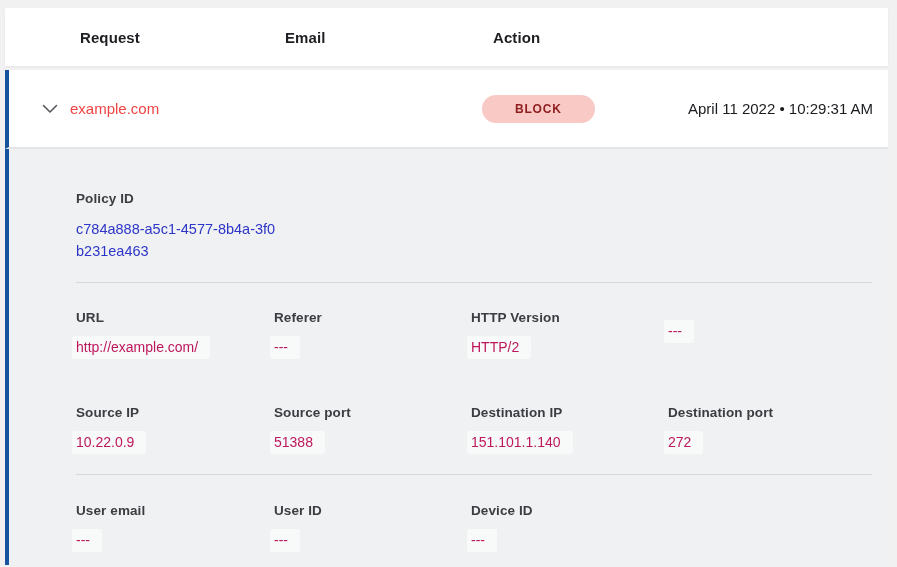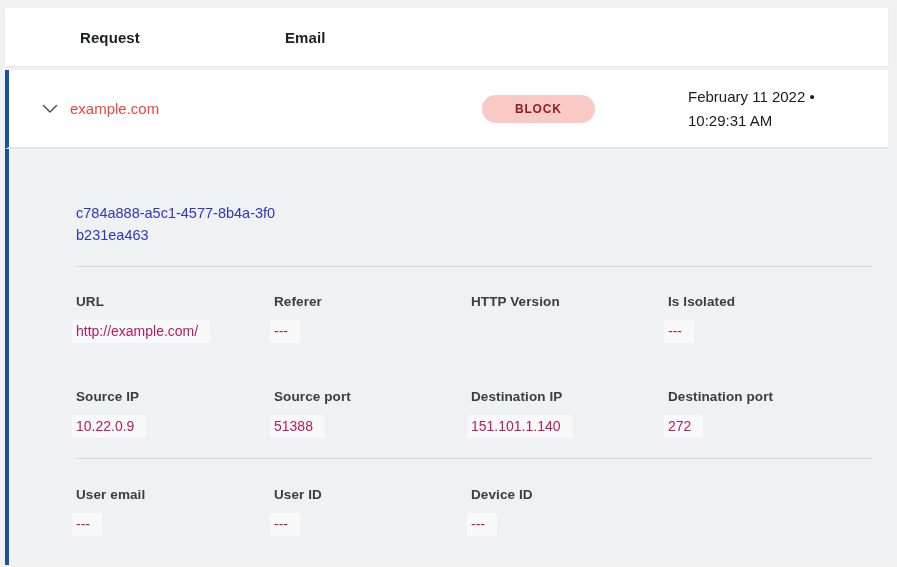--- a/index.html
+++ b/index.html
@@ -98,6 +98,7 @@
     <div class="table-header">
       <div class="th th-request">Request</div>
       <div class="th th-email">Email</div>
+      <div class="th th-action">Action</div>
     </div>
 
     <div class="log-row">

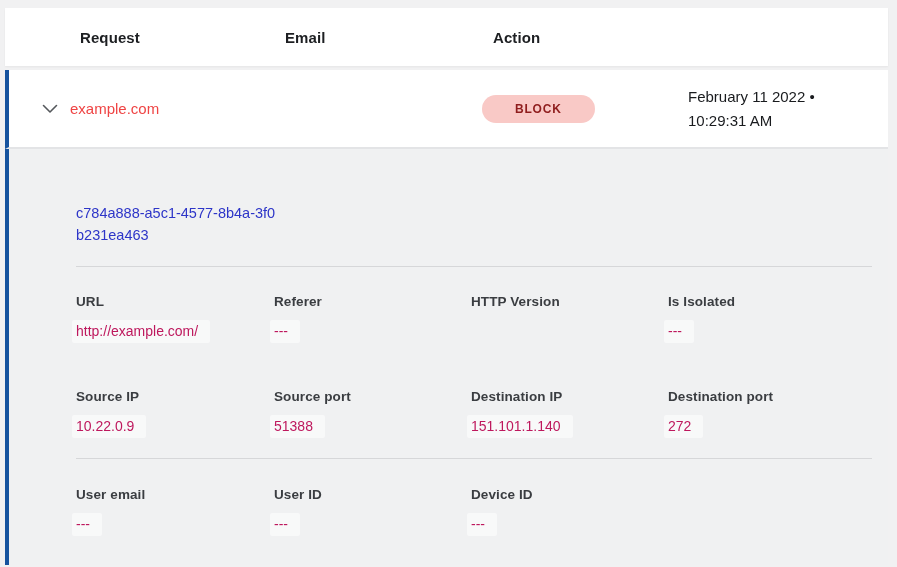--- a/index.html
+++ b/index.html
@@ -114,7 +114,7 @@
       <div class="cell-action">
         <span class="badge-block">BLOCK</span>
       </div>
-      <div class="cell-time">February 11 2022 • 10:29:31 AM</div>
+      <div class="cell-time">April 11 2022 • 10:29:31 AM</div>
     </div>
 
     <div class="details">

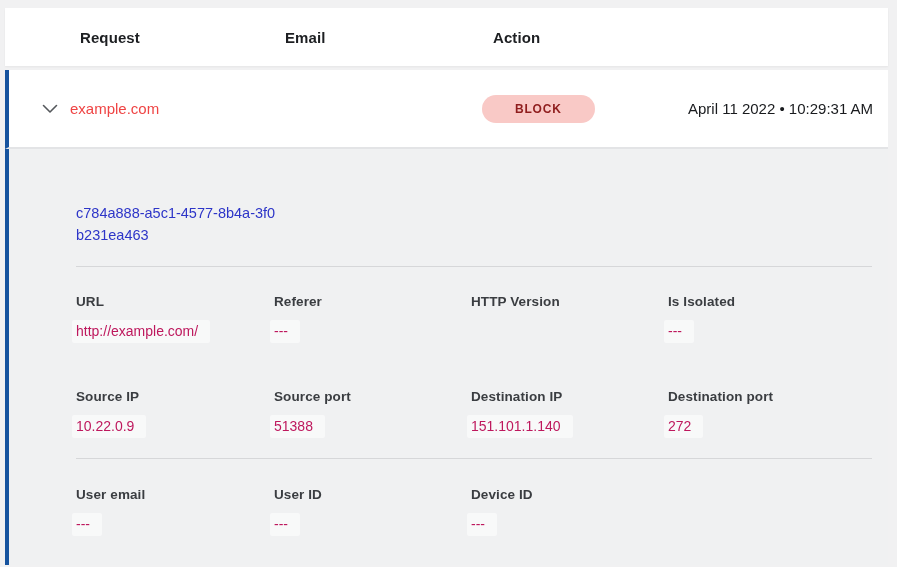--- a/index.html
+++ b/index.html
@@ -120,6 +120,7 @@
     <div class="details">
 
       <div class="policy-section">
+        <div class="field-label">Policy ID</div>
         <a class="policy-link" href="#">c784a888-a5c1-4577-8b4a-3f0b231ea463</a>
       </div>
 

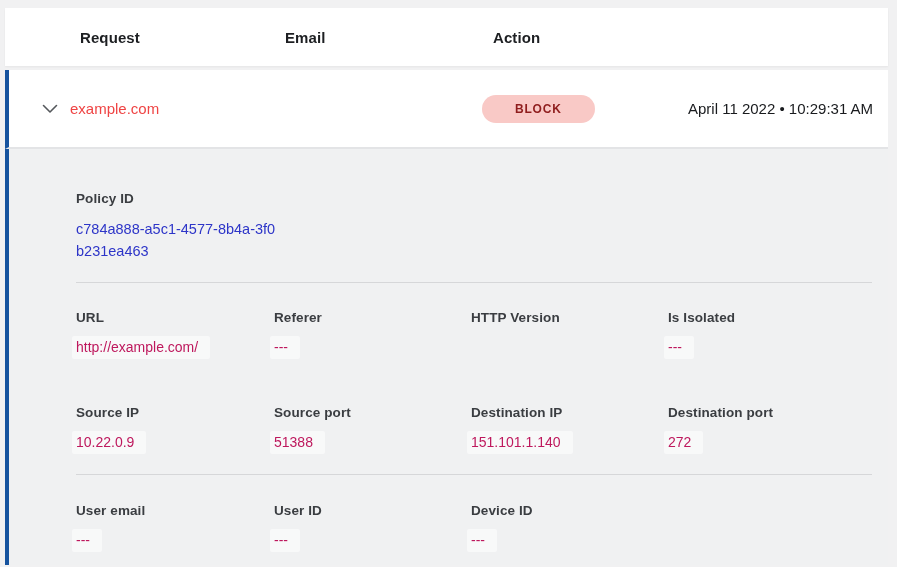--- a/index.html
+++ b/index.html
@@ -139,7 +139,6 @@
           <div class="field-label">HTTP Version</div>
         </div>
         <div>
-          <div class="field-label">Is Isolated</div>
           <div class="field-value"><span class="value-chip">---</span></div>
         </div>
       </div>

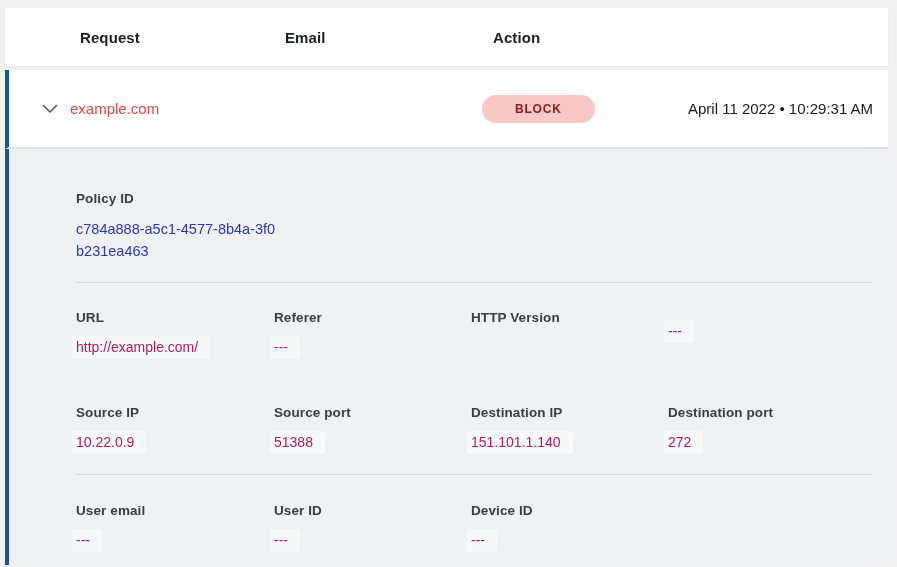--- a/index.html
+++ b/index.html
@@ -137,6 +137,7 @@
         </div>
         <div>
           <div class="field-label">HTTP Version</div>
+          <div class="field-value"><span class="value-chip">HTTP/2</span></div>
         </div>
         <div>
           <div class="field-value"><span class="value-chip">---</span></div>

